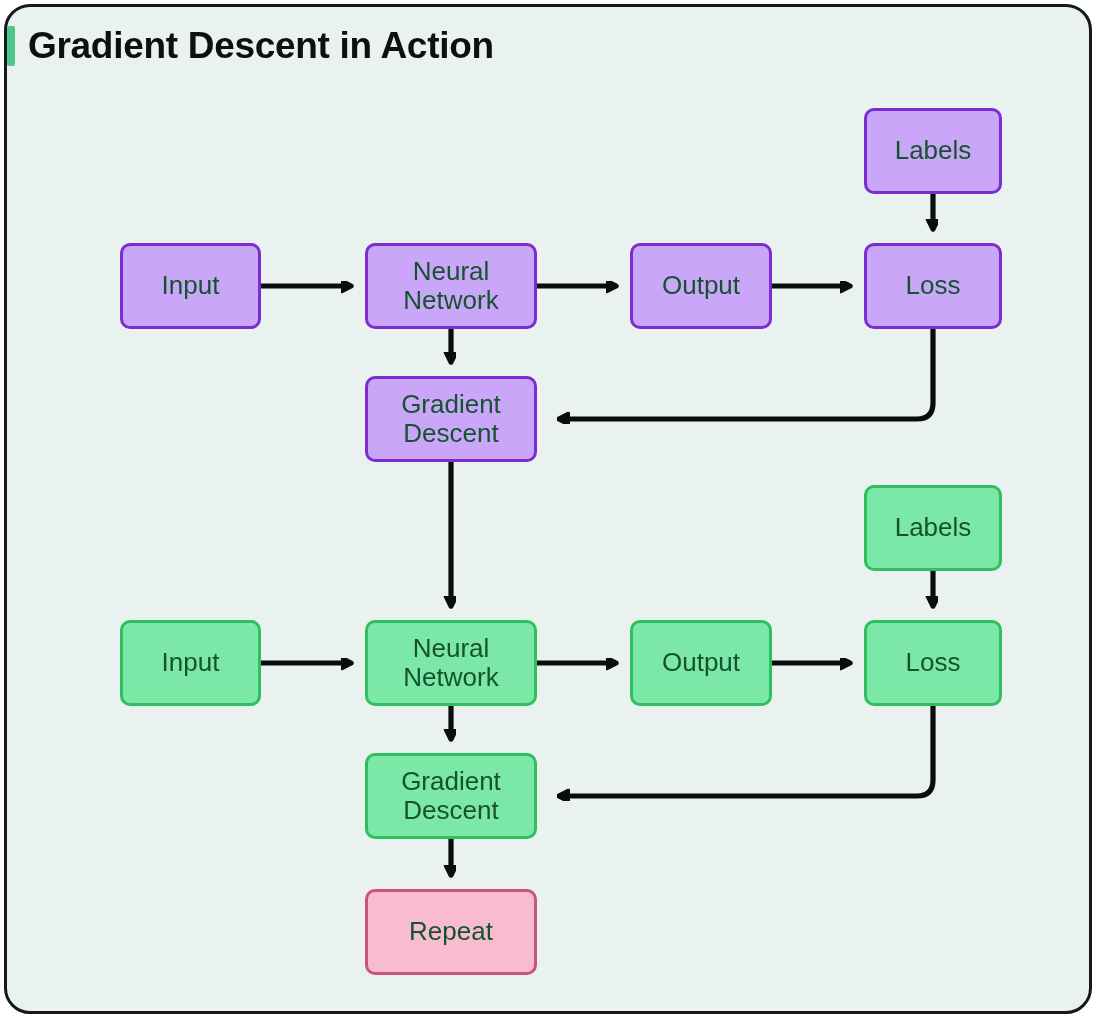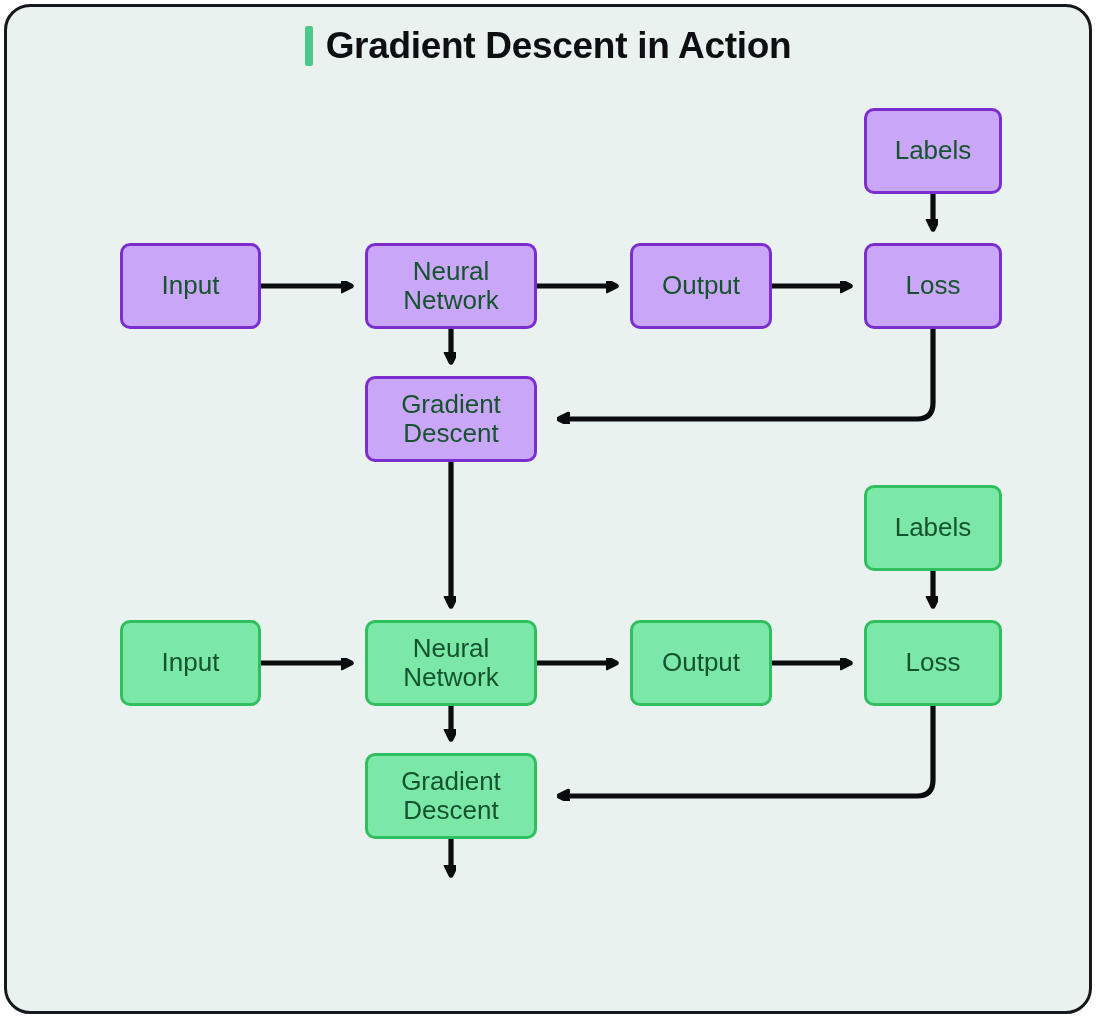--- a/index.html
+++ b/index.html
@@ -32,7 +32,6 @@
     width: 100%;
     display: flex;
     align-items: center;
-    justify-content: center;
   }
   #title-accent {
     width: 8px;

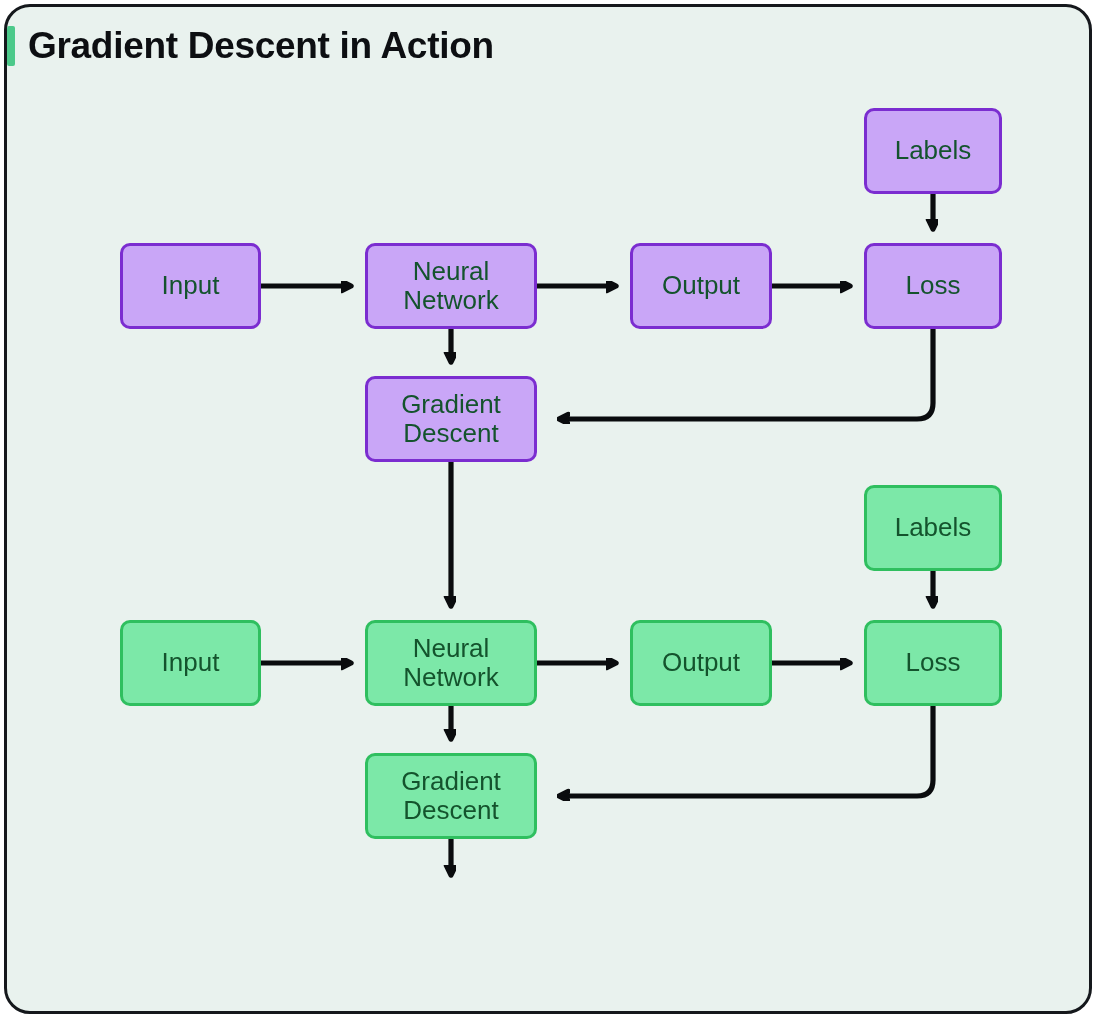--- a/index.html
+++ b/index.html
@@ -133,6 +133,7 @@
   <div class="node n-green" style="left:358px;  top:746px; width:172px; height:86px;">Gradient
 Descent</div>
 
+  <div class="node n-pink" style="left:358px;  top:882px; width:172px; height:86px;">Repeat</div>
 
 </div>
 

